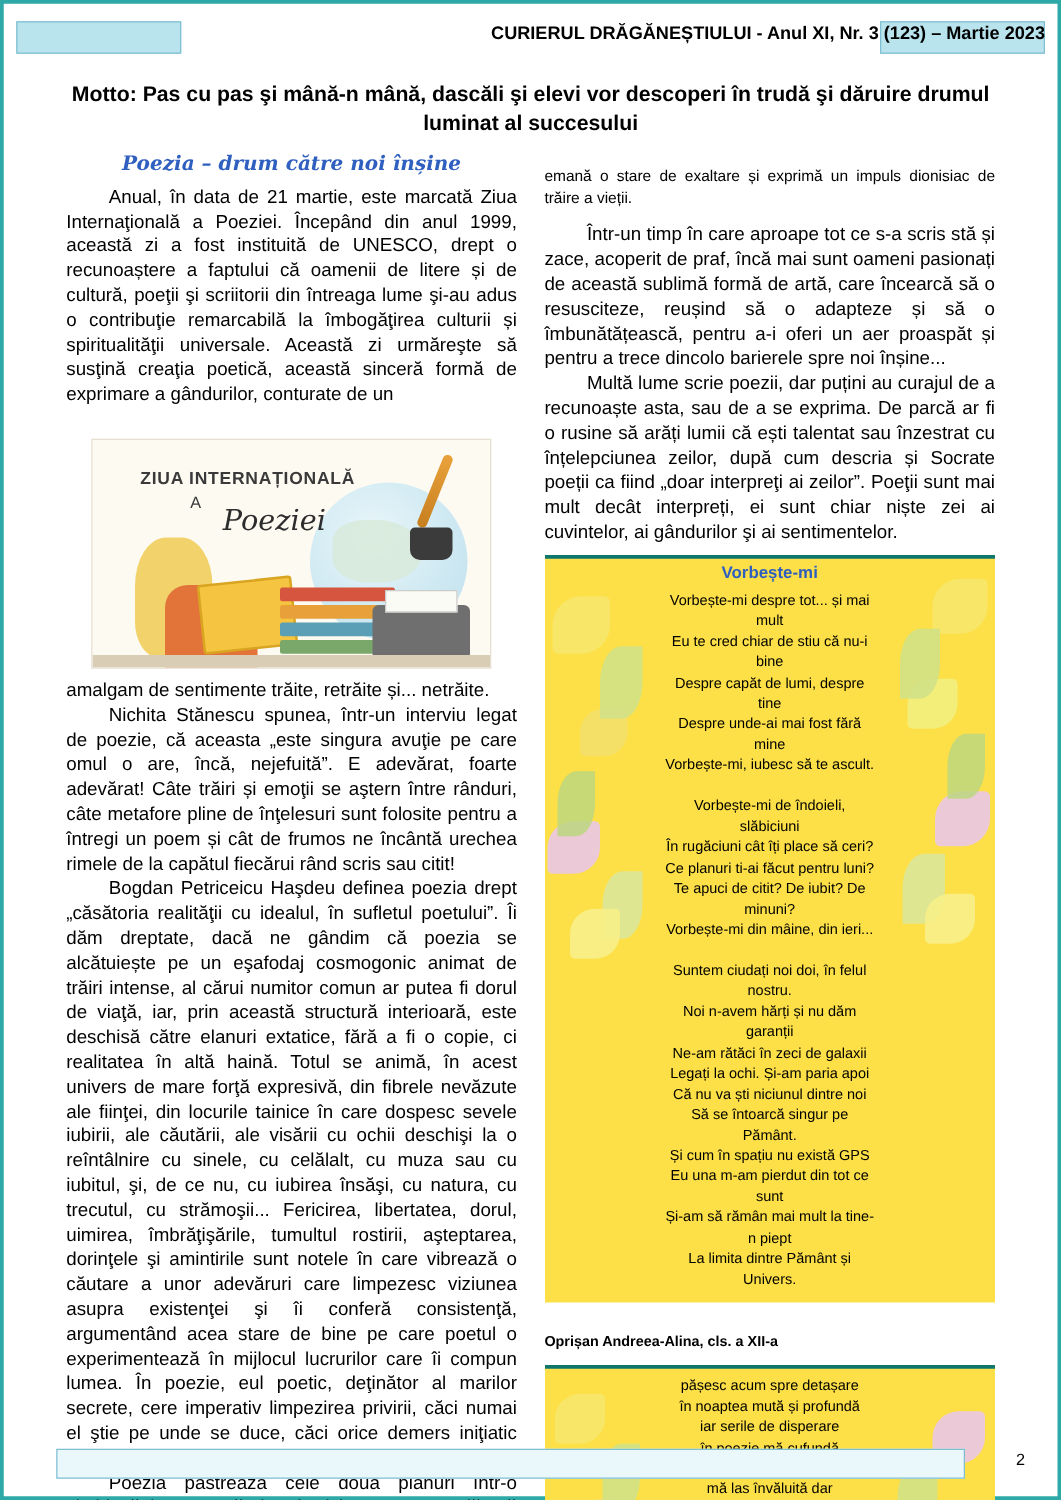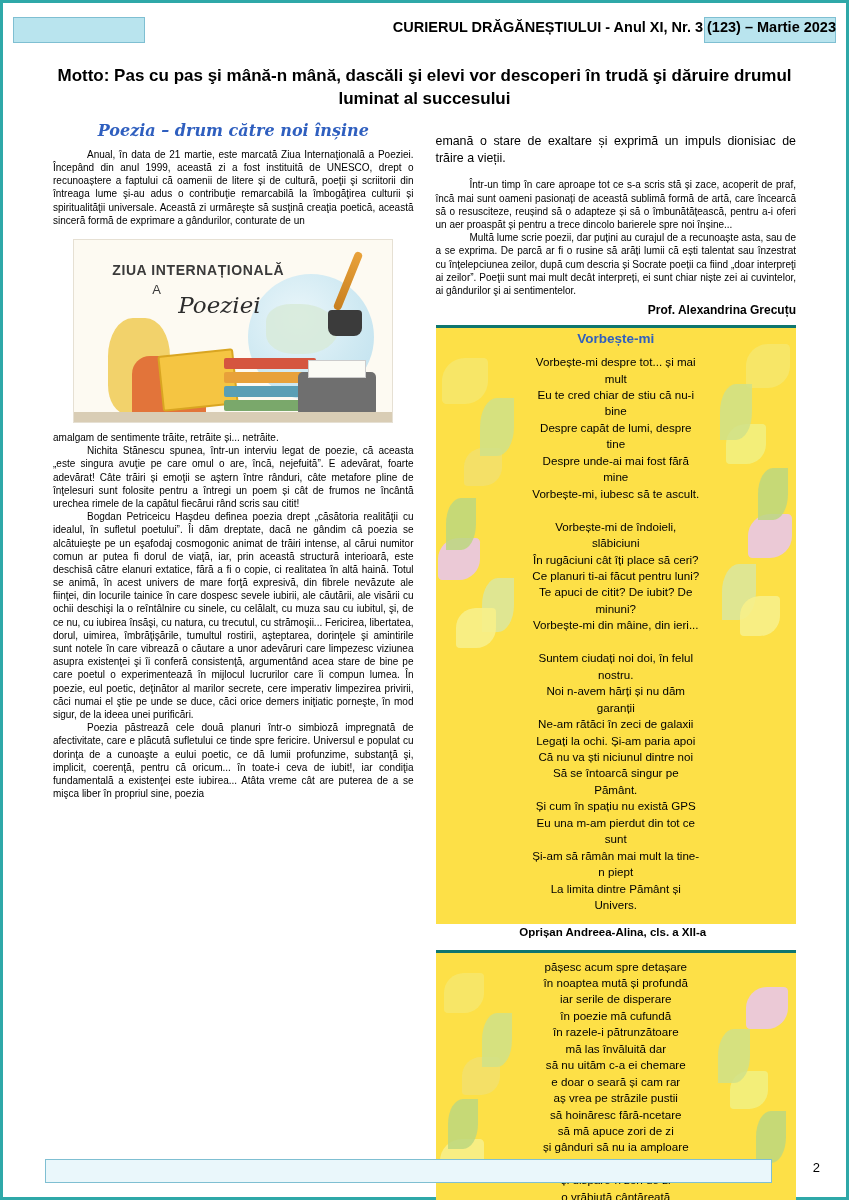--- a/index.html
+++ b/index.html
@@ -73,7 +73,7 @@
     margin-bottom: 8px;
   }
   p.body {
-    font-size: 10px;
+    font-size: 15px;
     line-height: 1.32;
     text-align: justify;
     margin: 0 0 0 0;

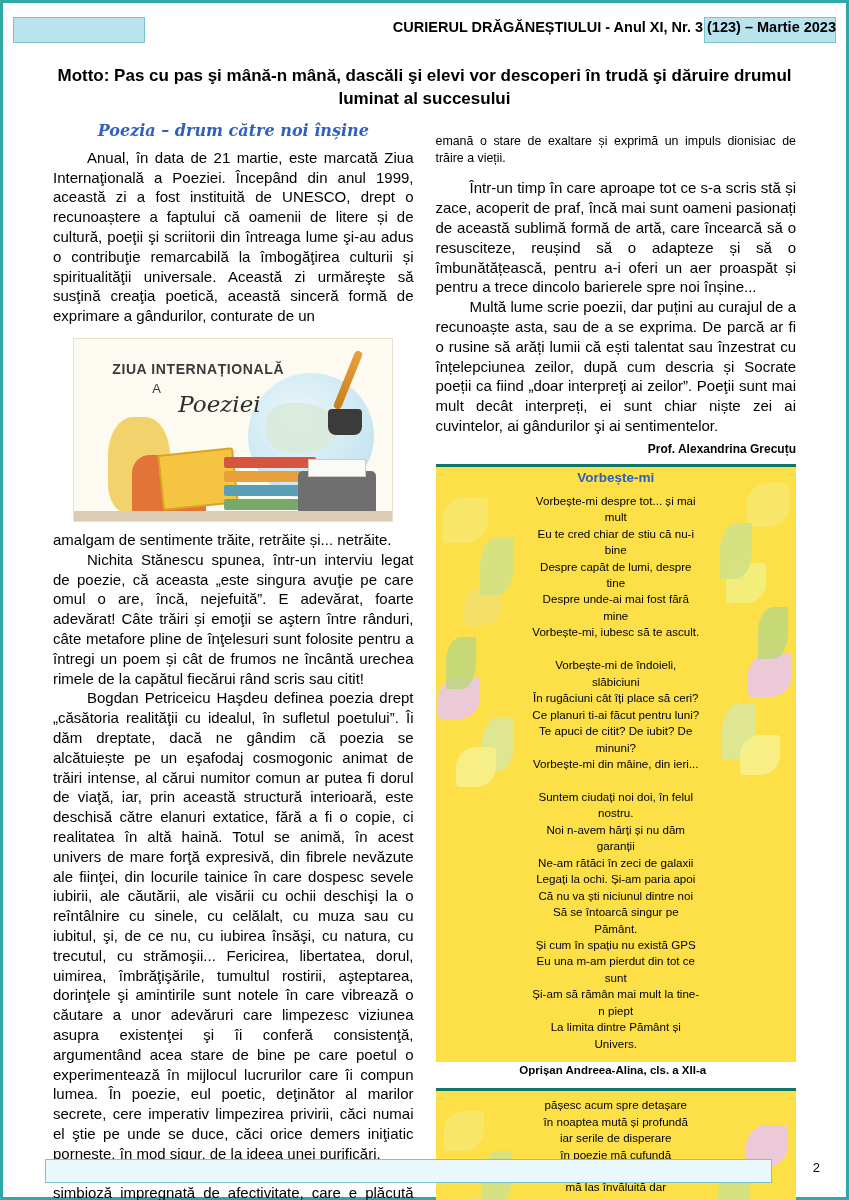--- a/index.html
+++ b/index.html
@@ -85,7 +85,7 @@
   .illus {
     width: 318px;
     height: 182px;
-    margin: 12px auto 8px auto;
+    margin: 25px auto 8px auto;
     position: relative;
     background: #fdfaf2;
     border: 1px solid #e6e0d3;

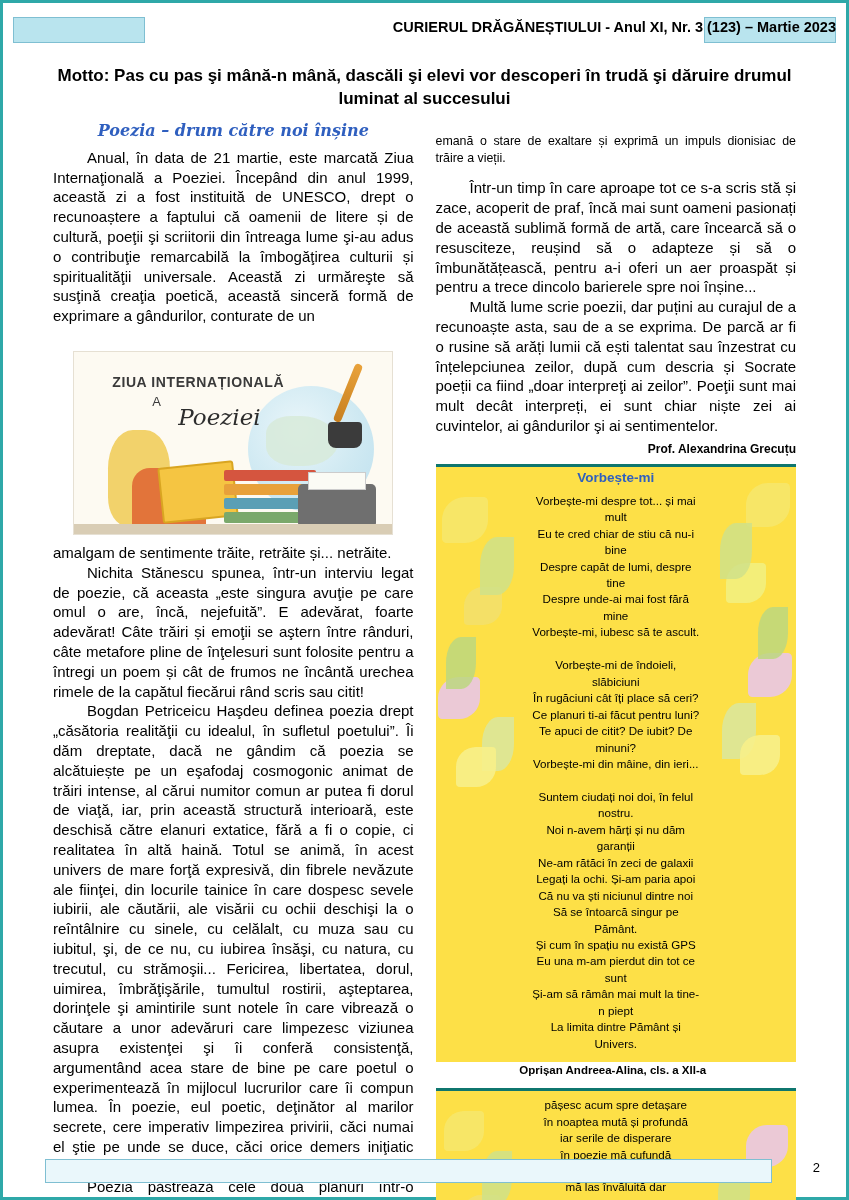--- a/index.html
+++ b/index.html
@@ -331,7 +331,6 @@
       <p class="body">Într-un timp în care  aproape tot ce s-a scris stă și zace, acoperit de praf, încă mai sunt oameni pasionați de această sublimă formă de artă, care încearcă să o resusciteze, reușind să o adapteze și să o îmbunătățească, pentru a-i oferi un aer proaspăt și pentru a trece dincolo barierele spre noi înșine...</p>
       <p class="body">Multă lume scrie poezii, dar puțini au curajul de a recunoaște asta, sau de a se exprima. De parcă ar fi o rusine să arăți lumii că ești talentat sau înzestrat cu înțelepciunea zeilor, după cum descria și Socrate poeții ca fiind „doar interpreţi ai zeilor”. Poeţii sunt mai mult decât interpreți, ei sunt chiar niște zei ai cuvintelor, ai gândurilor şi ai sentimentelor.</p>
 
-      <div class="sign">Prof. Alexandrina Grecuțu</div>
 
       <div class="poem-box">
         <div class="floral left">

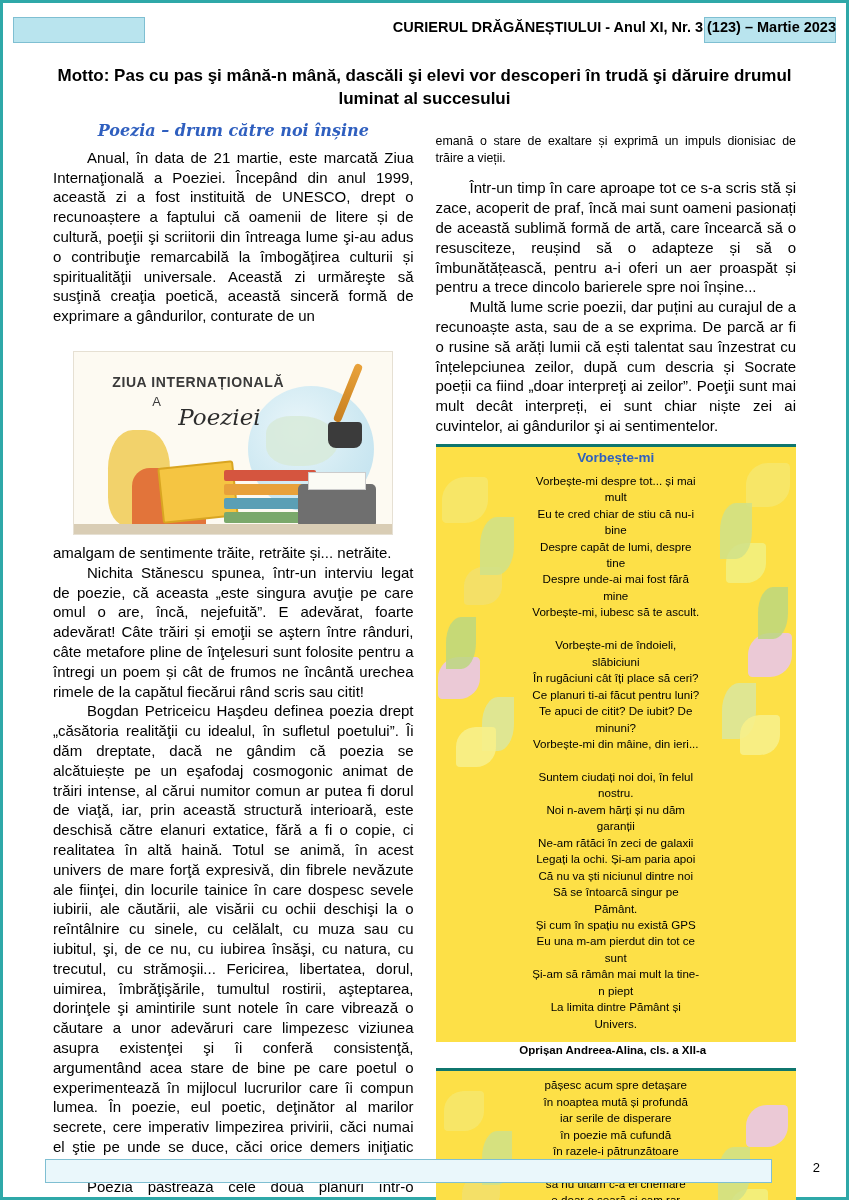--- a/index.html
+++ b/index.html
@@ -250,10 +250,11 @@
   }
   .poem-sign {
     position: relative;
-    text-align: center;
+    text-align: left;
     font-size: 11.5px;
     font-weight: bold;
     padding: 2px 6px 4px 0;
+    margin-top: 24px;
   }
   
   .footer {

